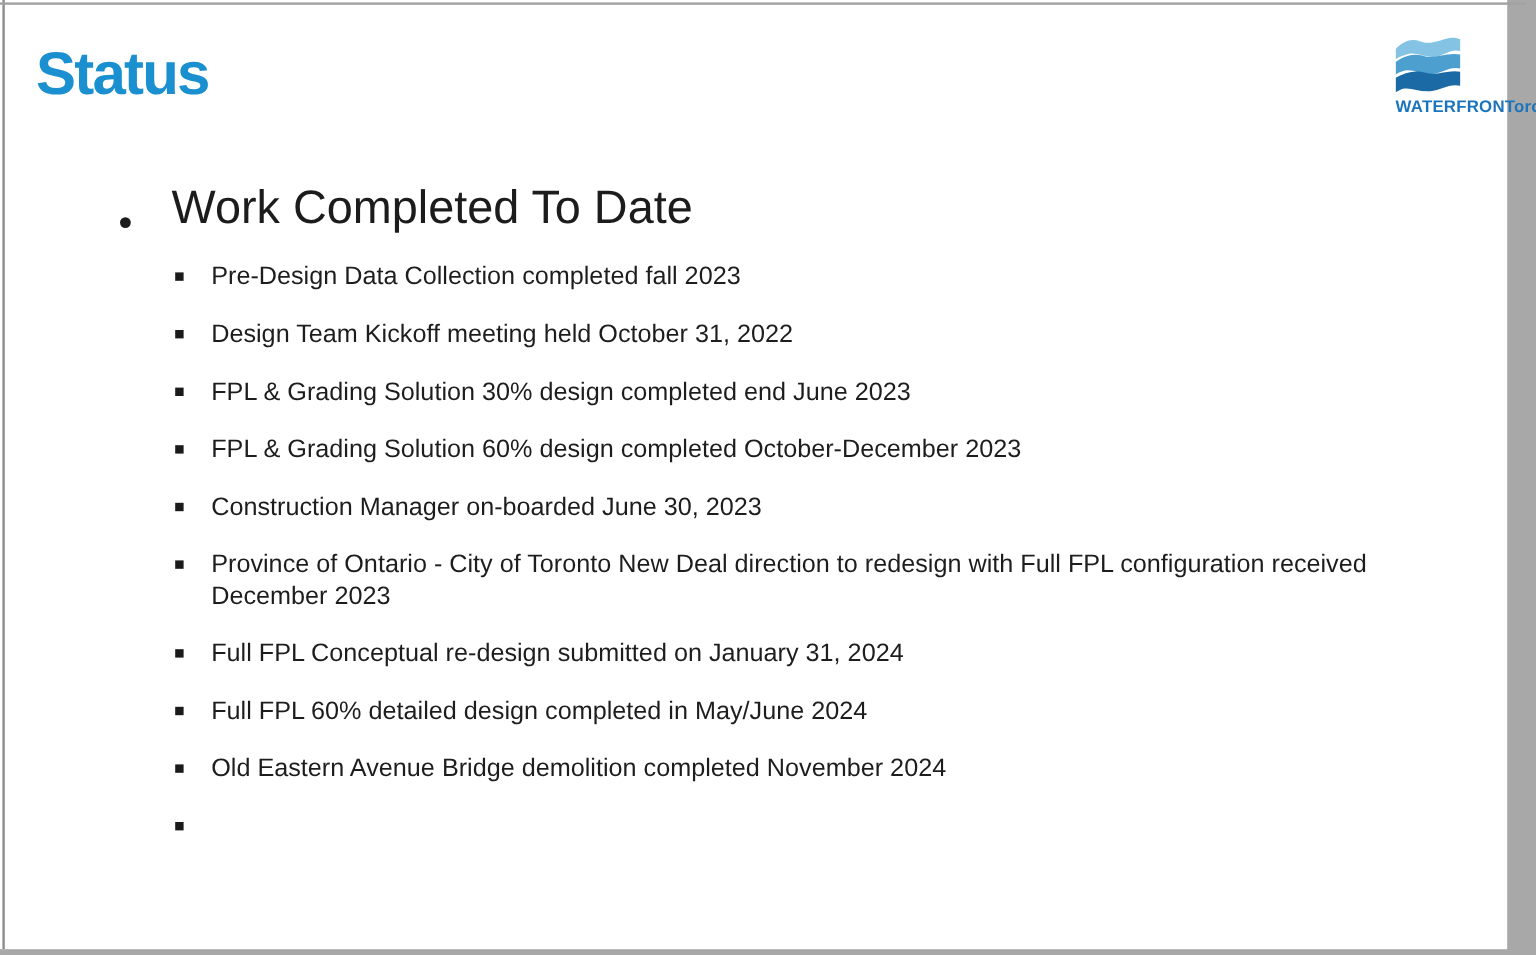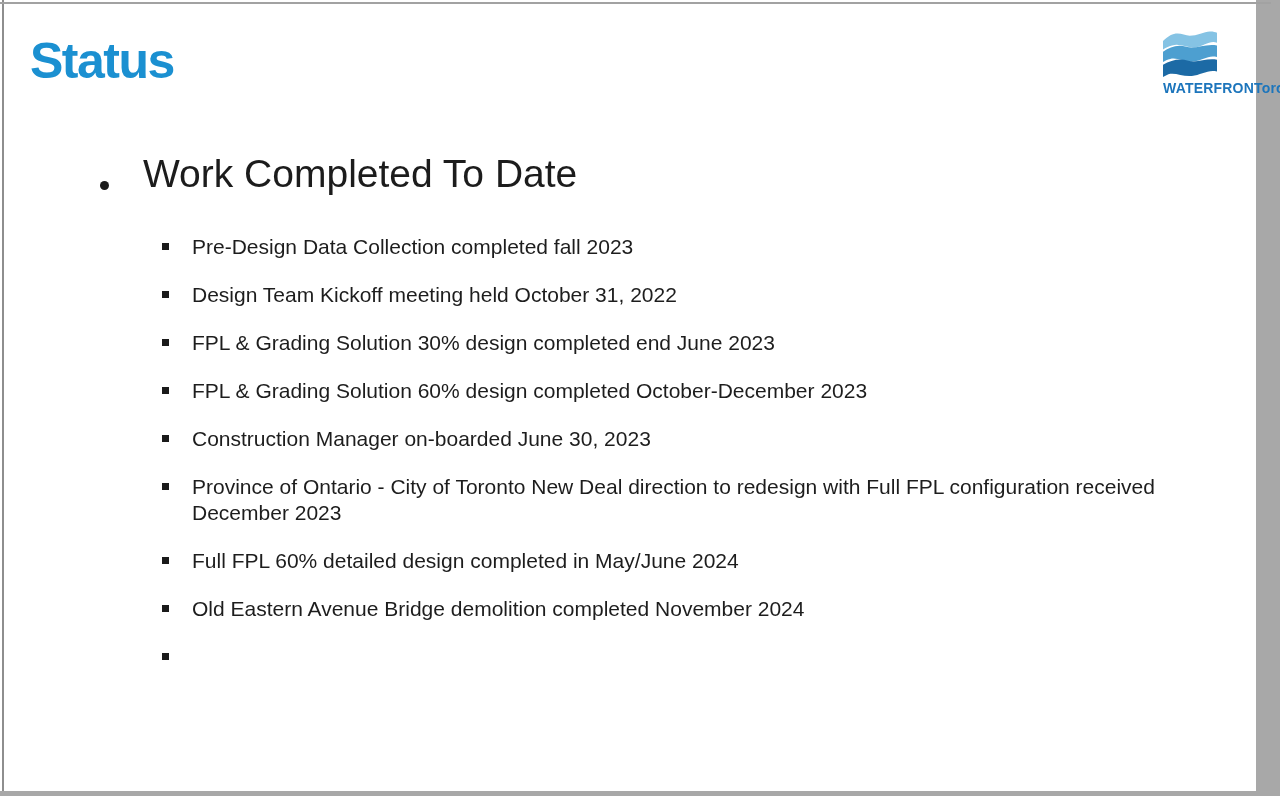--- a/index.html
+++ b/index.html
@@ -93,7 +93,7 @@
     position: absolute;
     left: 146px;
     top: 218px;
-    margin: 16px;
+    margin: 0;
     padding: 0;
     list-style: none;
     width: 1078px;

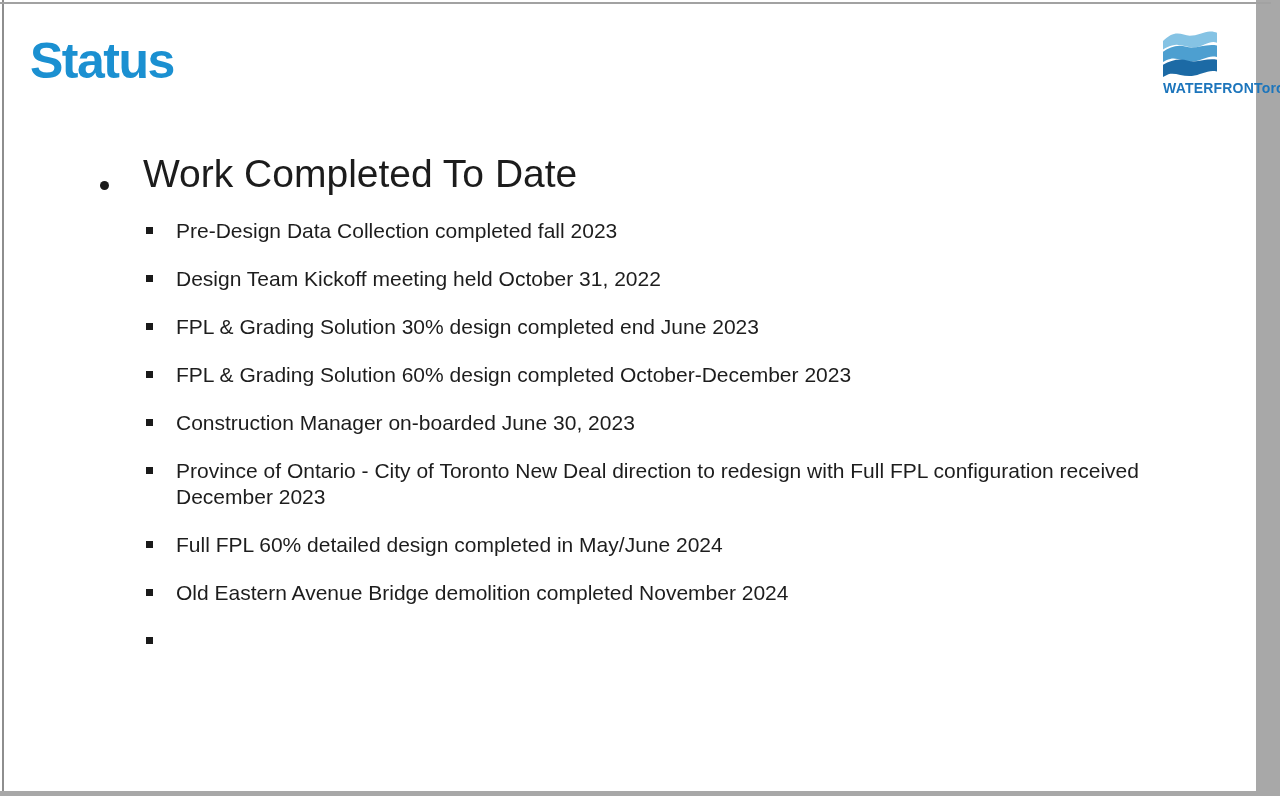--- a/index.html
+++ b/index.html
@@ -164,6 +164,10 @@
     </li>
     <li>
       <span class="square-bullet"></span>
+      <span>Full FPL Conceptual re-design submitted on January 31, 2024</span>
+    </li>
+    <li>
+      <span class="square-bullet"></span>
       <span>Full FPL 60% detailed design completed in May/June 2024</span>
     </li>
     <li>

